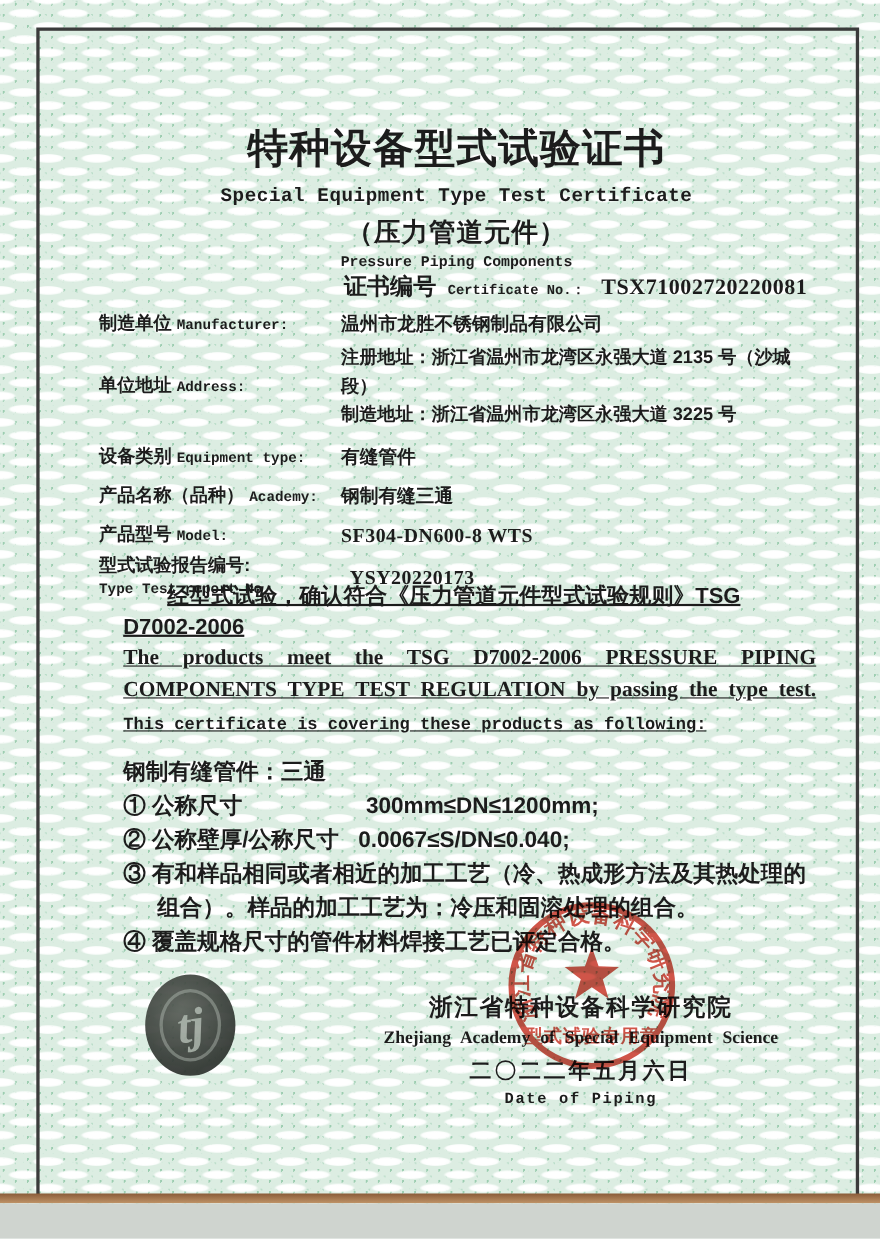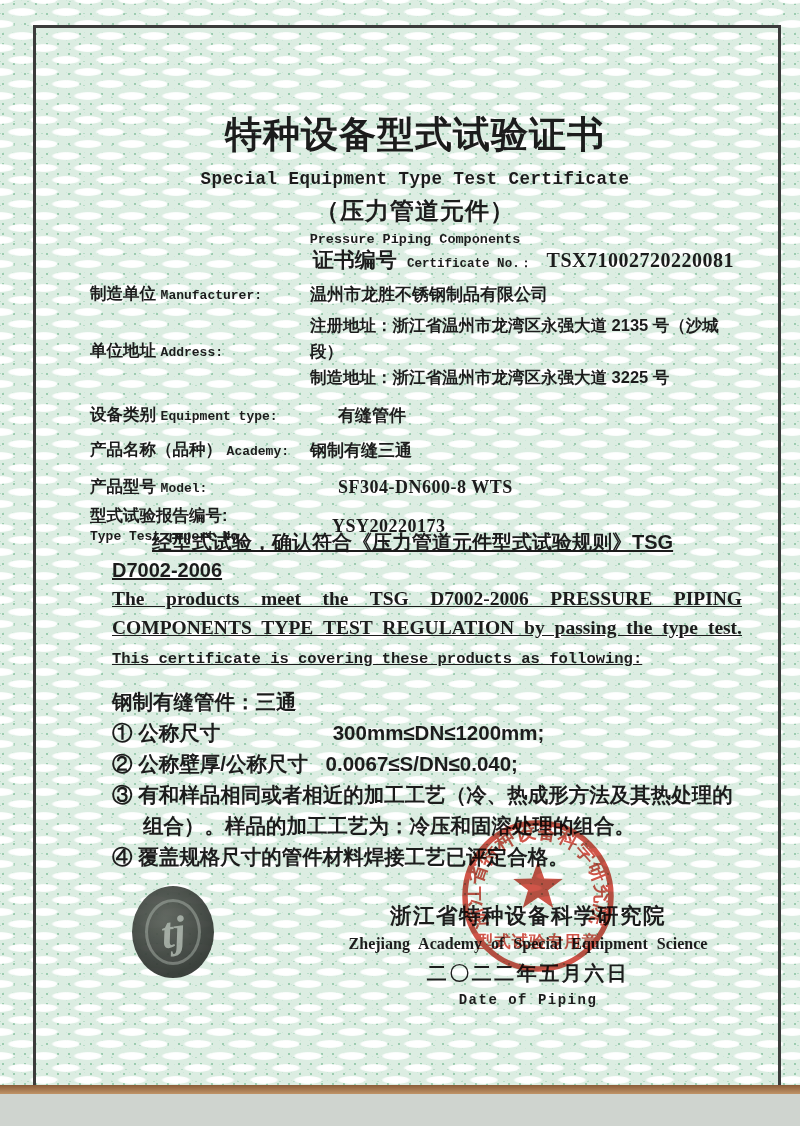--- a/index.html
+++ b/index.html
@@ -48,7 +48,7 @@
   .field-value { font-size:17px; font-weight:700; }
   .field-value.small { font-size:16.5px; line-height:26px; font-weight:700; }
   .field-value.serif { font-family:"Liberation Serif", serif; font-size:18px; letter-spacing:.5px; font-weight:700; }
-  .mt6{margin-top:6px;} .mt12{margin-top:12px;} .mt14{margin-top:14px;gap:28px;}
+  .mt6{margin-top:6px;} .mt12{margin-top:12px;} .mt14{margin-top:14px;}
 
   .statement { position:absolute; left:112px; top:528px; width:630px;text-decoration:underline; }
   .st-zh { font-size:20px; font-weight:700; line-height:28px; }

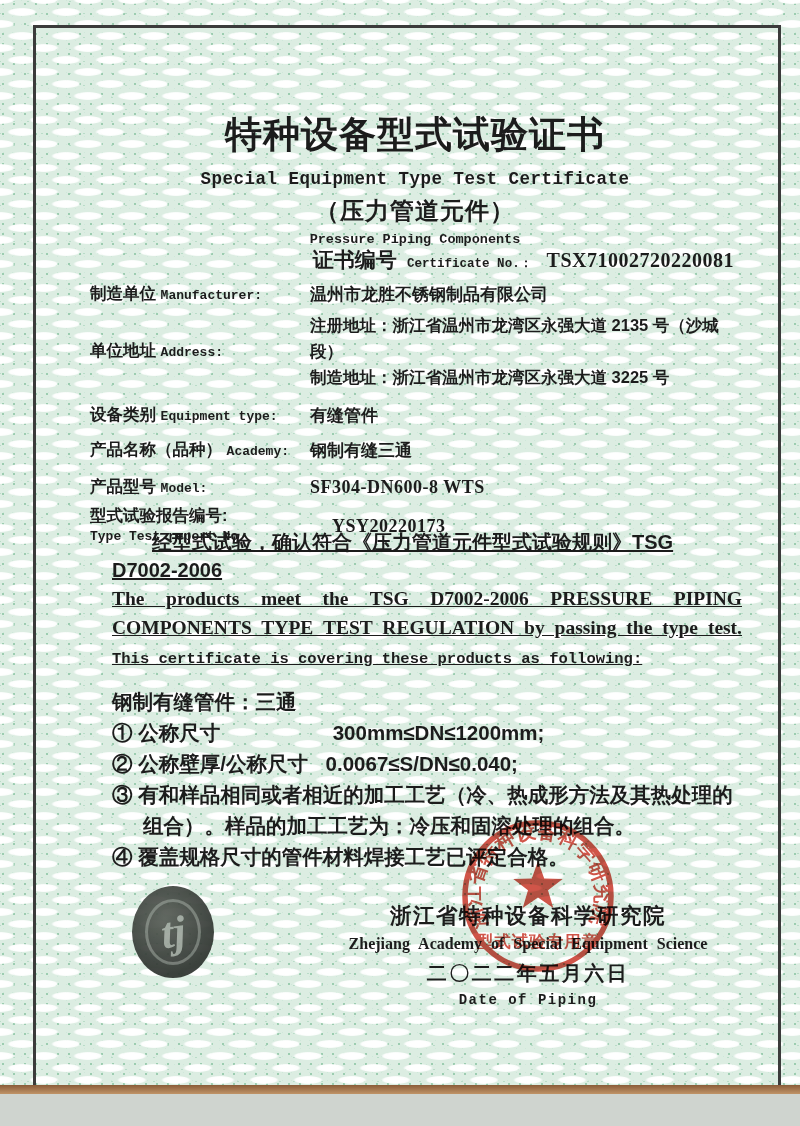--- a/index.html
+++ b/index.html
@@ -146,7 +146,7 @@
         <div>型式试验报告编号:</div>
         <div class="en">Type Test report No</div>
       </div>
-      <div class="field-value serif" style="margin-left:22px;">YSY20220173</div>
+      <div class="field-value serif" style="margin-left:8px;">YSY20220173</div>
     </div>
   </div>
 

